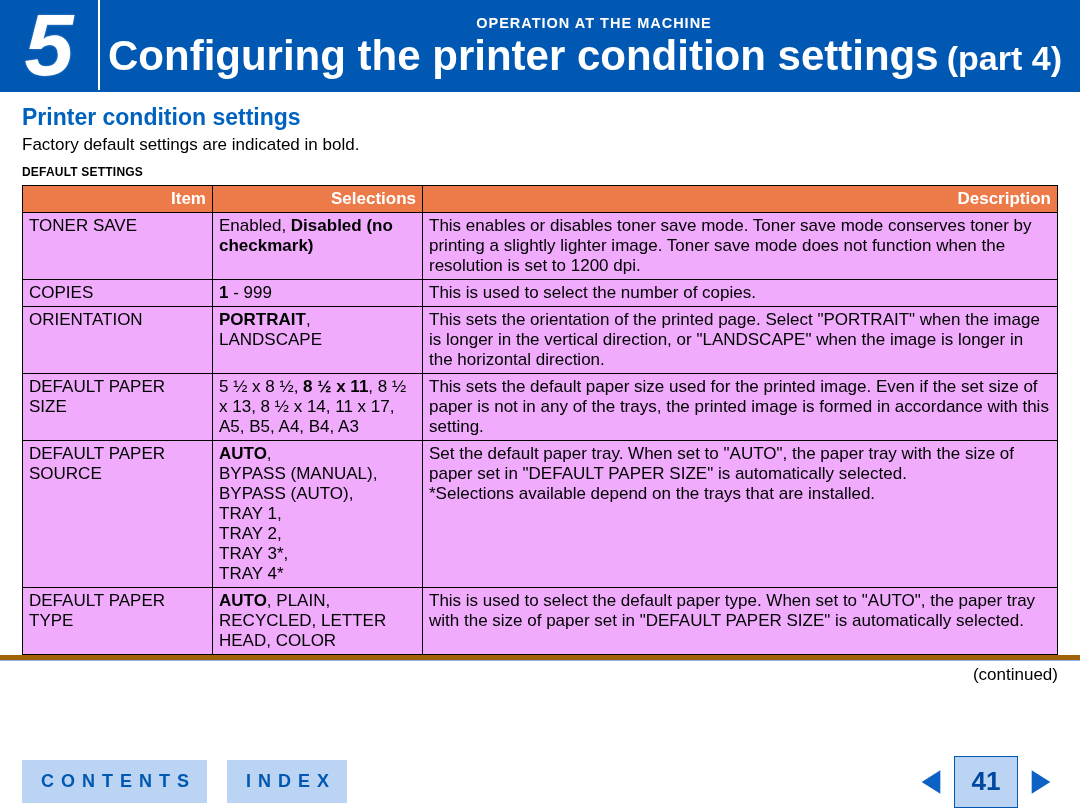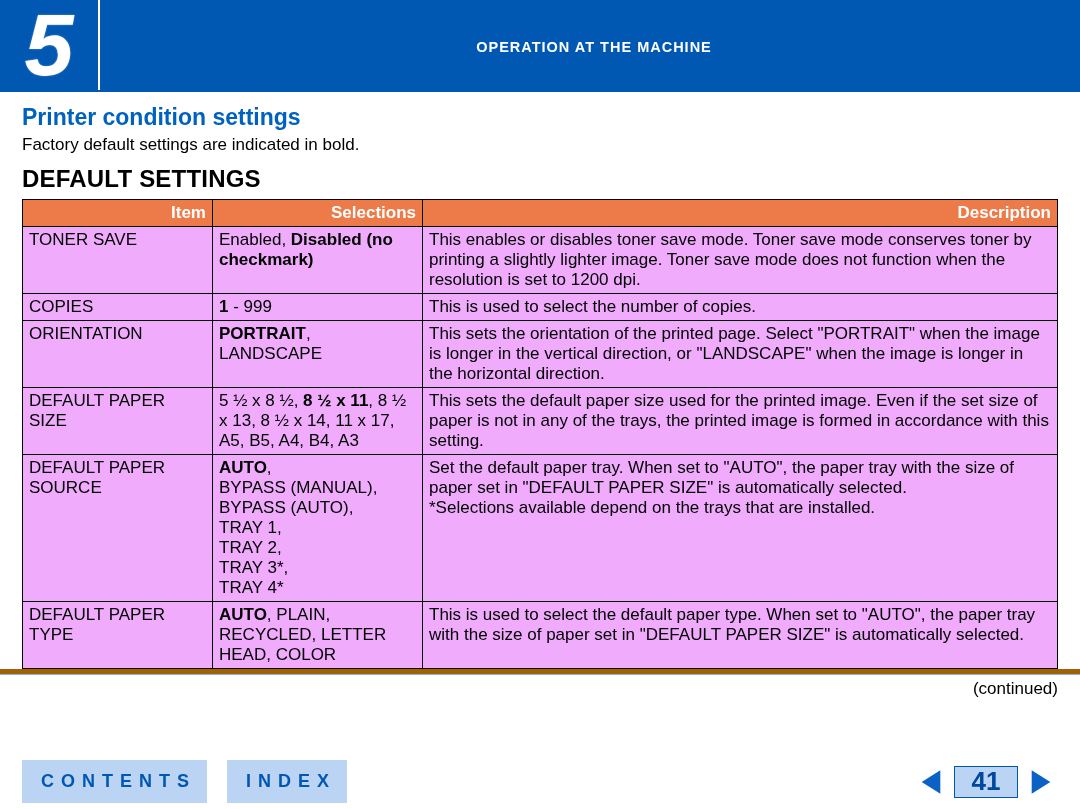--- a/index.html
+++ b/index.html
@@ -166,6 +166,10 @@
   <div class="chapter-num-box">5</div>
   <div class="header-right">
     <div class="eyebrow">OPERATION AT THE MACHINE</div>
+    <div class="title-row">
+      <div class="page-title">Configuring the printer condition settings</div>
+      <div class="part-label">(part 4)</div>
+    </div>
   </div>
 </div>
 

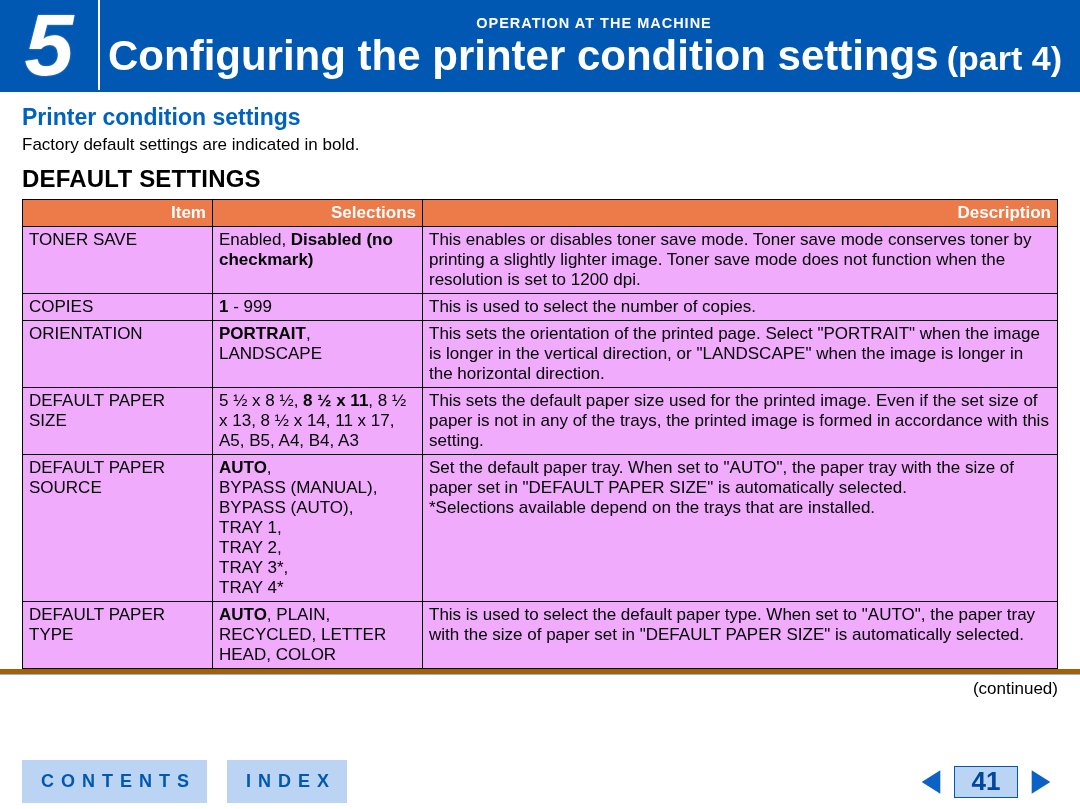--- a/index.html
+++ b/index.html
@@ -76,7 +76,7 @@
     margin-bottom: 10px;
   }
   .subsection {
-    font-size: 24px;
+    font-size: 12px;
     font-weight: bold;
     margin-bottom: 6px;
     letter-spacing: 0.2px;

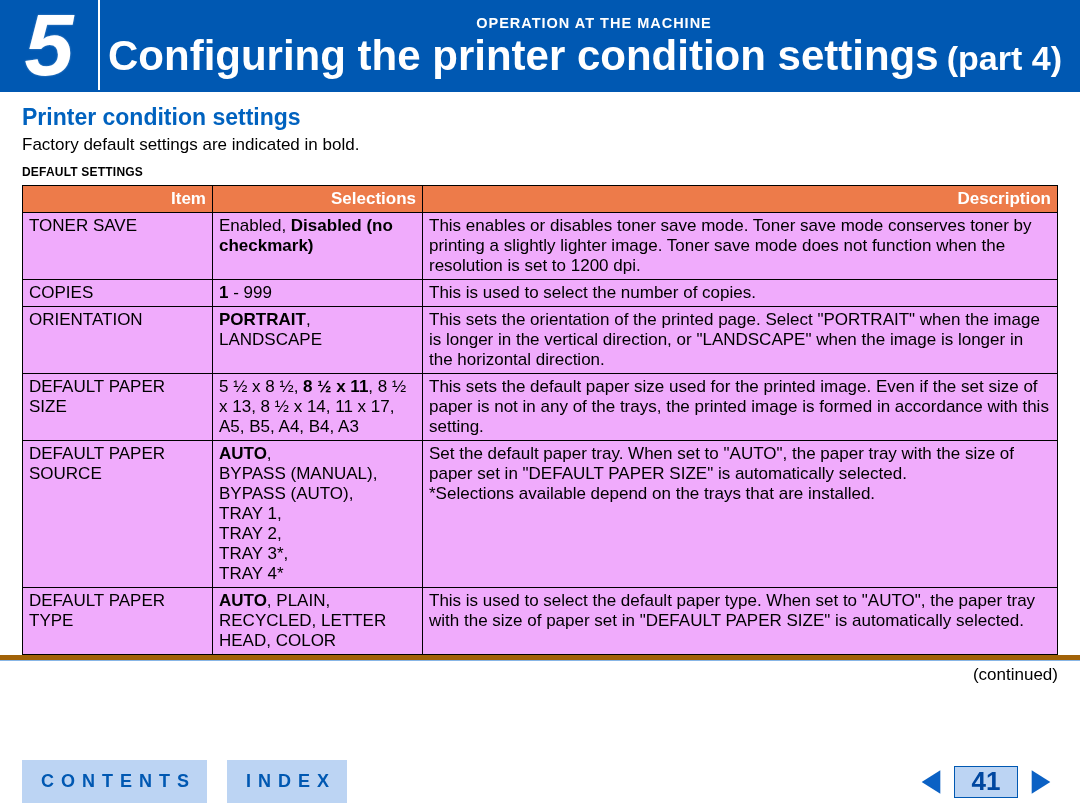--- a/index.html
+++ b/index.html
@@ -143,7 +143,7 @@
   .arrow-svg { width: 28px; height: 28px; }
   .page-num-box {
     width: 64px;
-    height: 32px;
+    height: 52px;
     background: #bcd4f3;
     border: 1px solid #0058b2;
     color: #0047a0;

